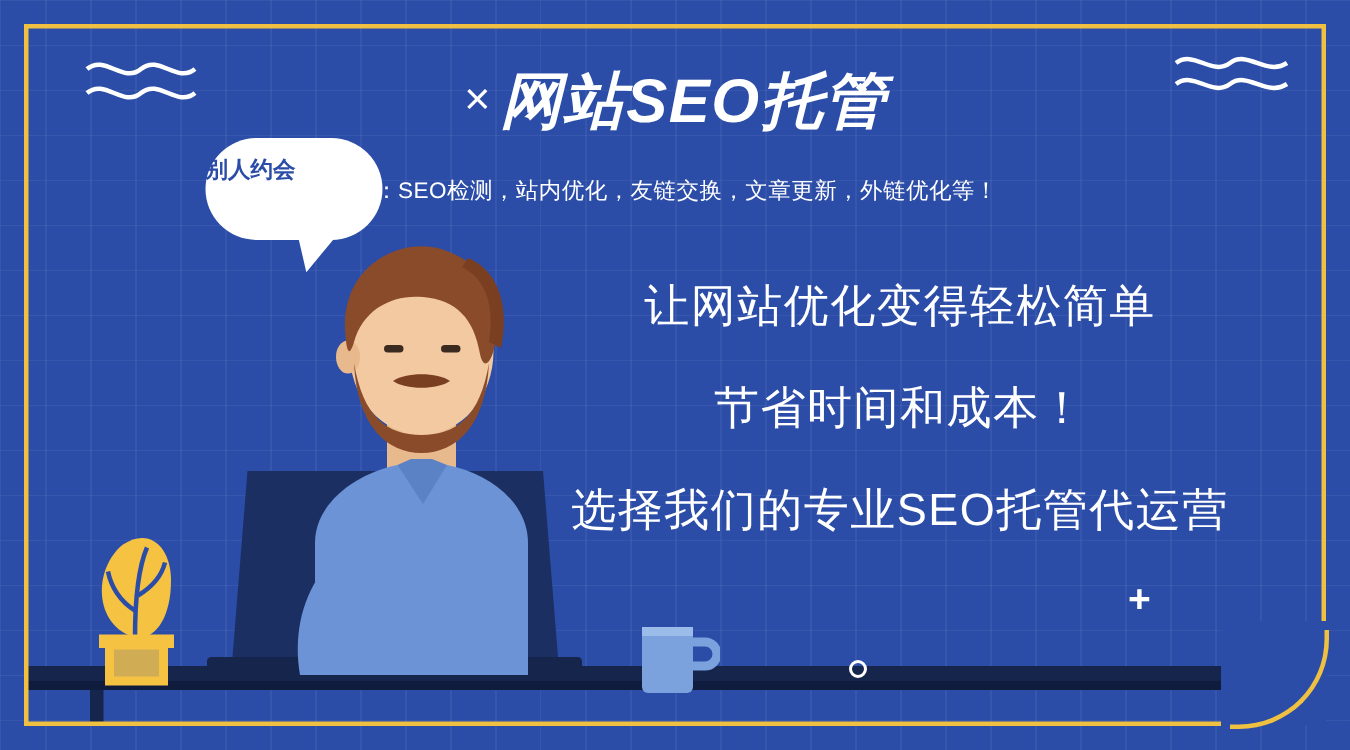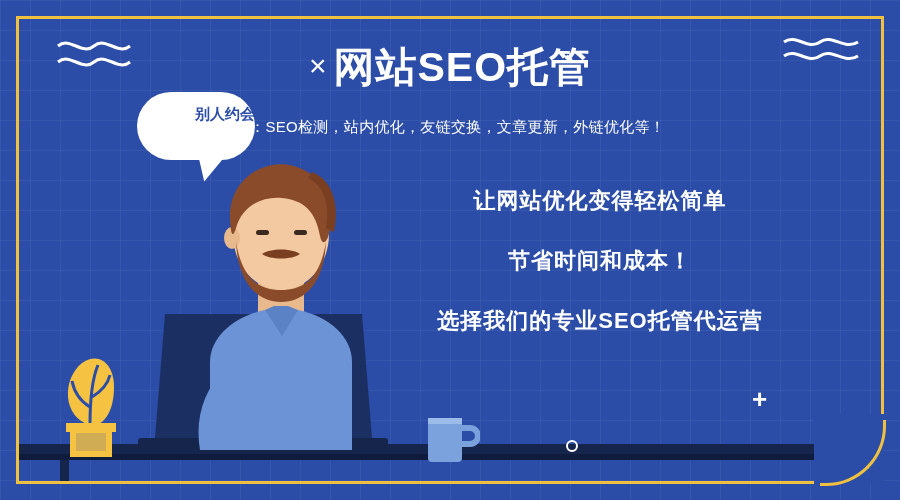--- a/index.html
+++ b/index.html
@@ -90,6 +90,7 @@
     font-weight: bold;
     letter-spacing: 1px;
     line-height: 1.15;
+    font-style: italic;
   }
   .headline .x-mark {
     color: #ffffff;

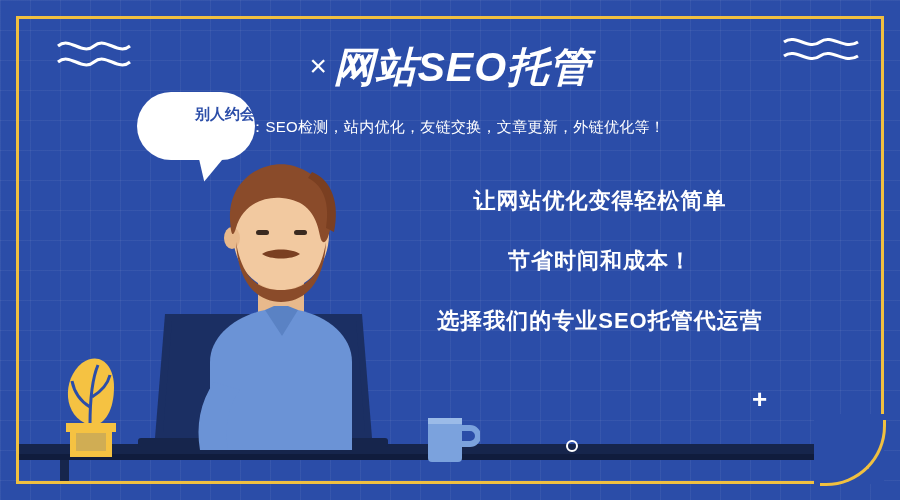--- a/index.html
+++ b/index.html
@@ -159,7 +159,7 @@
     height: 68px;
     background: #ffffff;
     border-radius: 34px;
-    text-align: right;
+    text-align: left;
     color: #2b4da8;
     font-size: 15px;
     line-height: 22px;

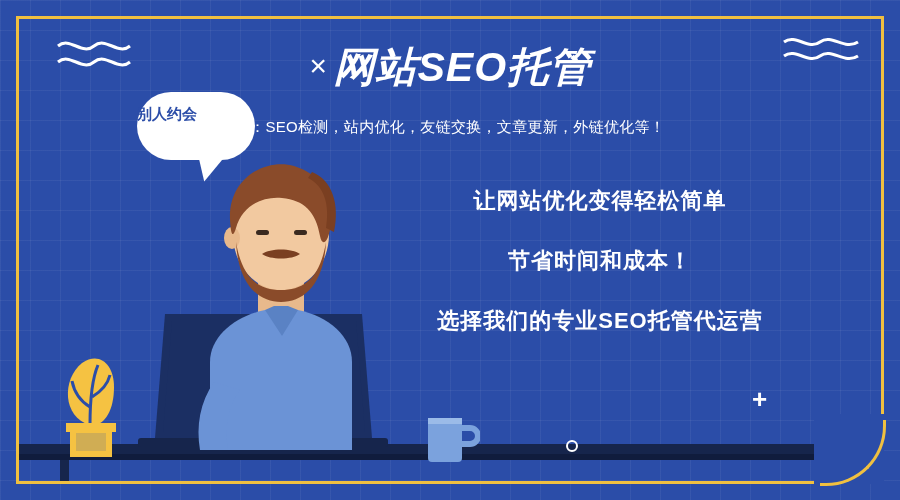--- a/index.html
+++ b/index.html
@@ -120,8 +120,8 @@
     color: #ffffff;
   }
   .slogan-line {
-    font-size: 22px;
-    font-weight: bold;
+    font-size: 30px;
+    font-weight: normal;
     line-height: 1.0;
     margin-bottom: 38px;
     letter-spacing: 1px;

